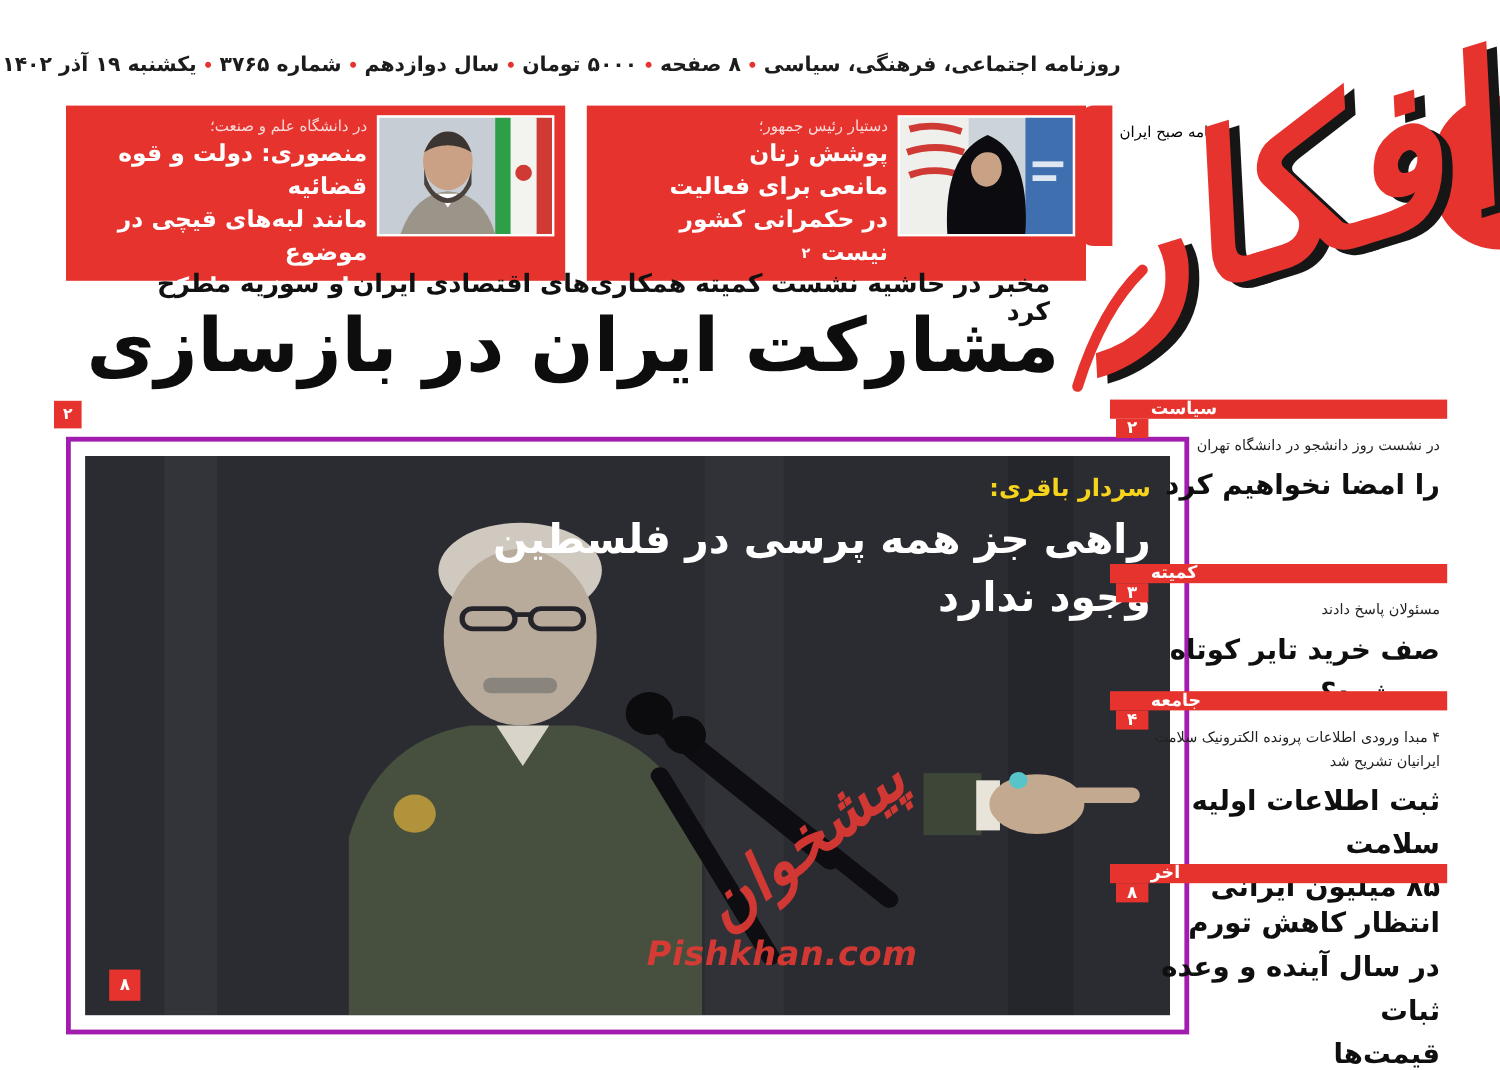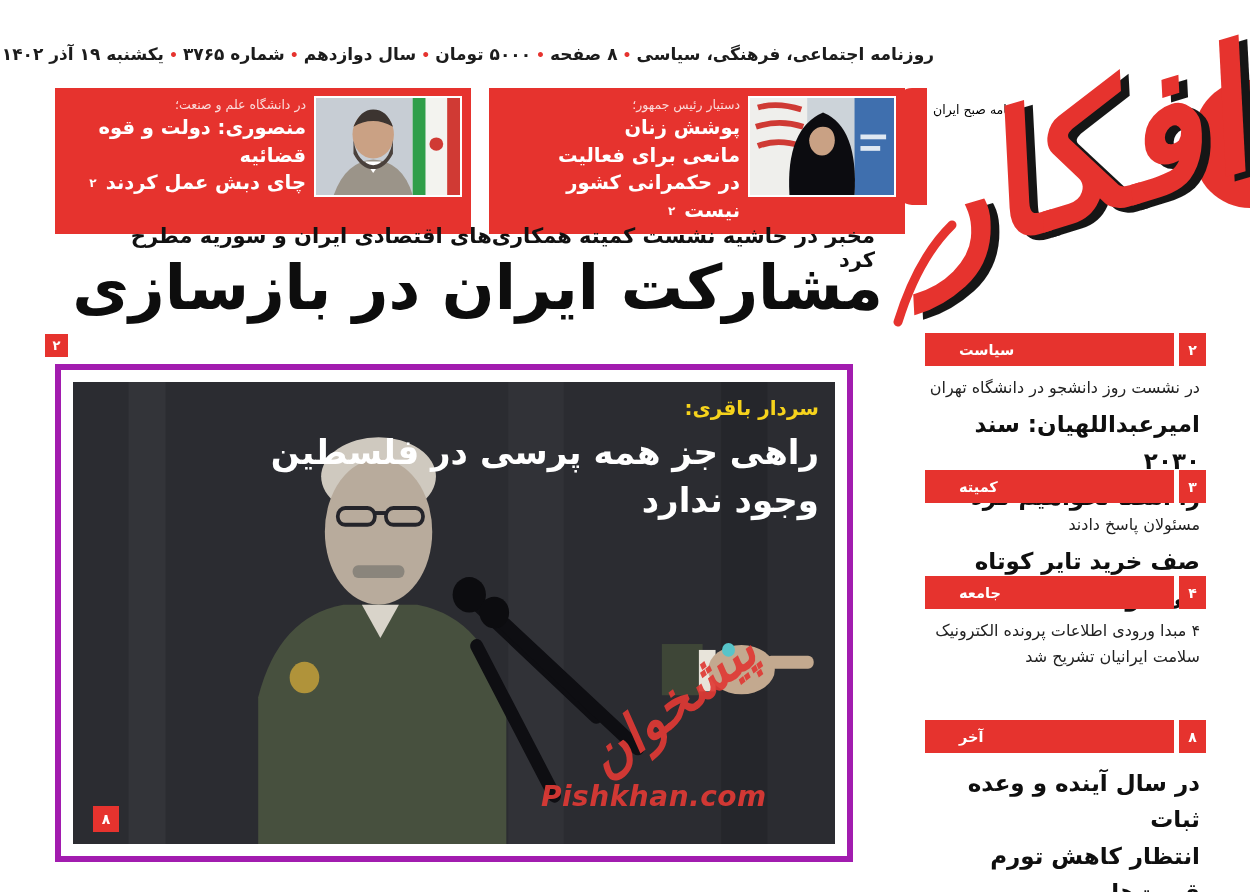--- a/index.html
+++ b/index.html
@@ -118,6 +118,7 @@
   <div class="box-text">
     <div class="box-kicker">در دانشگاه علم و صنعت؛</div>
     <div class="box-line">منصوری: دولت و قوه قضائیه</div>
+    <div class="box-line">مانند لبه‌های قیچی در موضوع</div>
     <div class="box-line"><span>چای دبش عمل کردند</span><span class="pg-inline">۲</span></div>
   </div>
 </div>

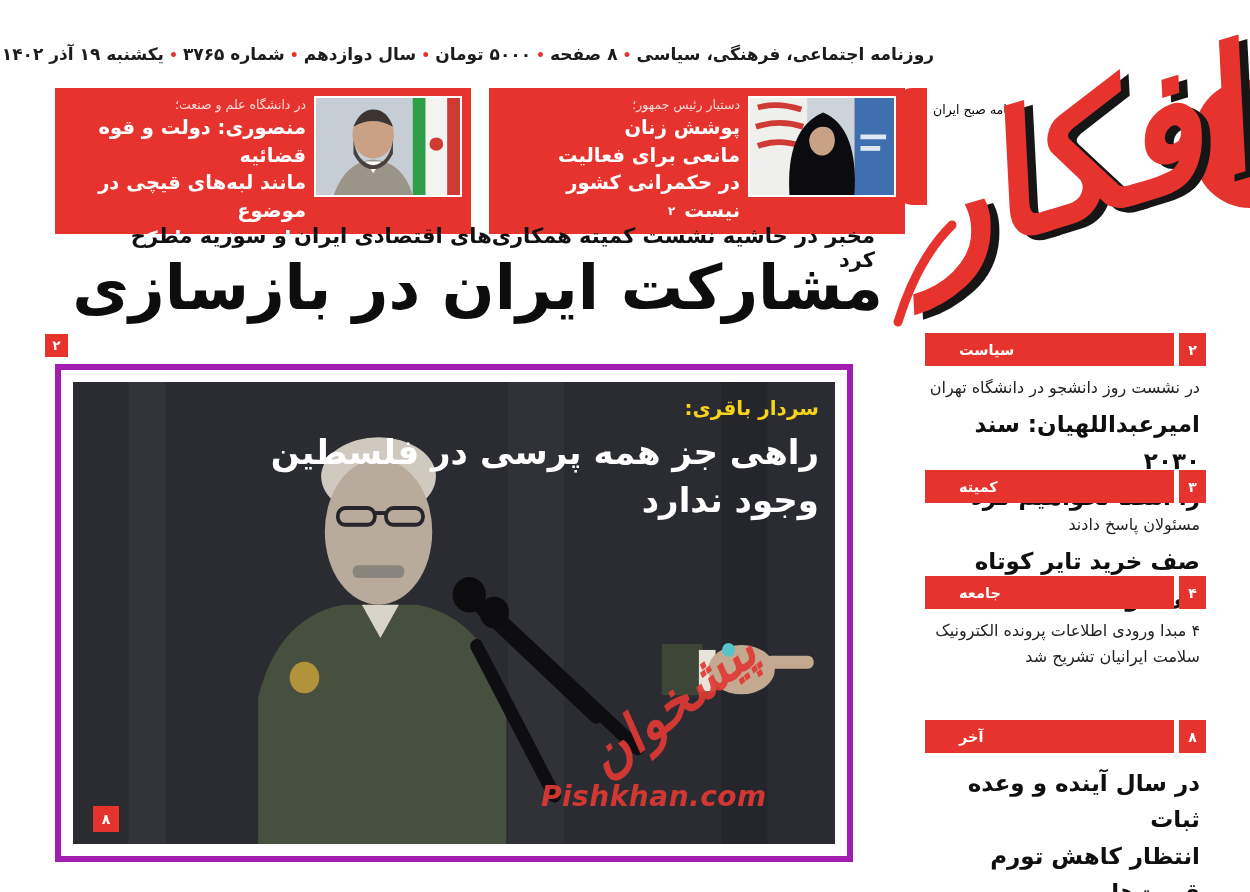--- a/index.html
+++ b/index.html
@@ -70,7 +70,7 @@
   
   .side-section { position:absolute; left:925px; width:281px; direction:rtl; }
   .side-1 { top:333px; } .side-2 { top:470px; } .side-3 { top:576px; } .side-4 { top:720px; }
-  .side-bar { display:flex; direction:ltr; height:33px; margin-bottom:7px; }
+  .side-bar { display:flex; direction:ltr; height:20px; margin-bottom:7px;flex-direction:column; }
   .side-bar .bar { flex:1; background:#e6332e; display:flex; align-items:center;
     justify-content:flex-start; padding-left:34px; }
   .side-bar .bar span { color:#fff; font-size:14.5px; font-weight:700; direction:rtl; }

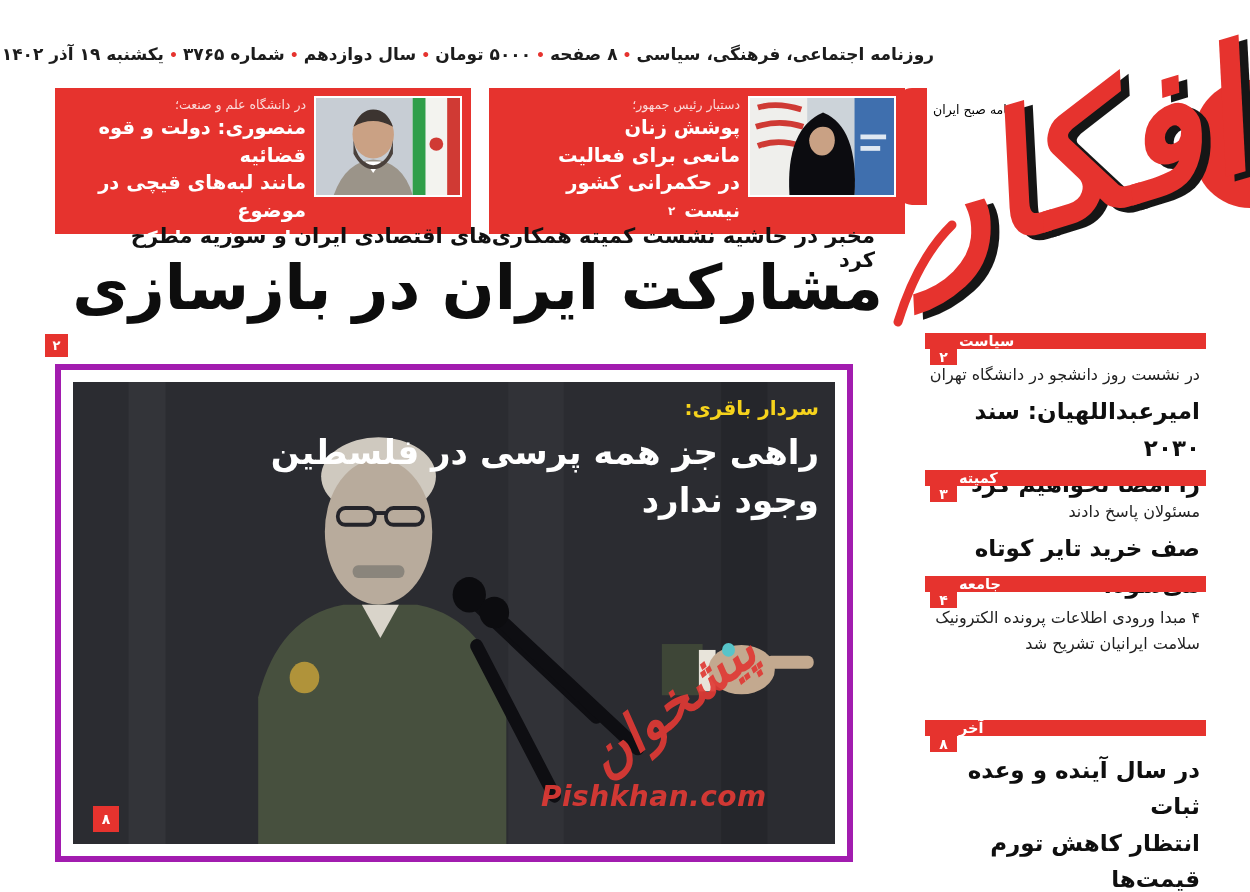--- a/index.html
+++ b/index.html
@@ -77,7 +77,7 @@
   .side-bar .numbox { width:27px; background:#e6332e; color:#fff; display:flex;
     align-items:center; justify-content:center; font-size:14px; font-weight:700;
     margin-left:5px; flex:none; }
-  .side-kicker { font-size:16px; color:#222; text-align:right;
+  .side-kicker { font-size:12px; color:#222; text-align:right;
     padding:2px 6px 0 0; line-height:1.65; font-weight:500; }
   .side-headline { font-size:23px; font-weight:900; color:#0f0f0f;
     text-align:right; padding:5px 6px 0 0; line-height:1.58; }

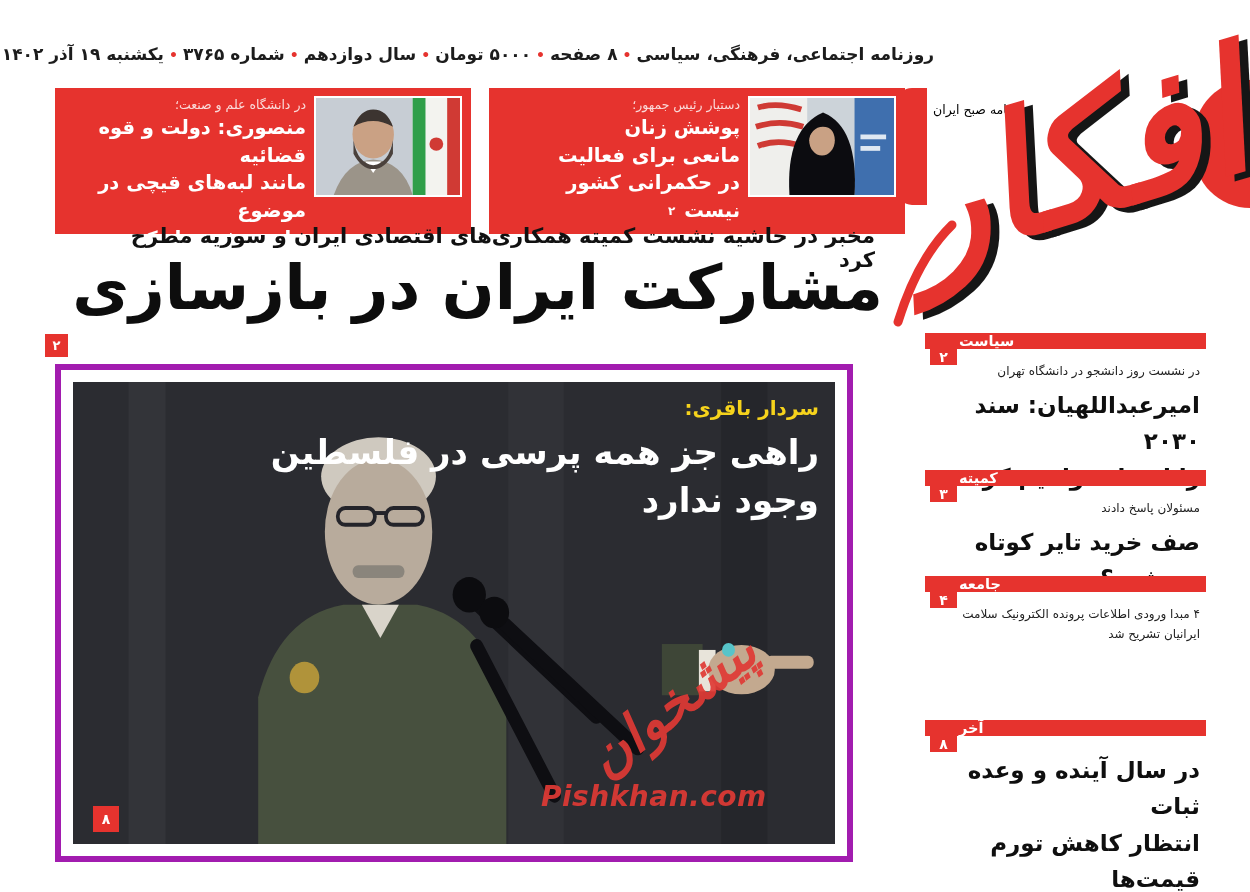--- a/index.html
+++ b/index.html
@@ -49,8 +49,8 @@
     display:flex; align-items:center; justify-content:center; }
 
   
-  .photo-frame { position:absolute; left:55px; top:364px; width:798px; height:498px;
-    border:6px solid #a21caf; background:#fff; padding:12px; }
+  .photo-frame { position:absolute; left:55px; top:364px; width:936px; height:498px;
+    border:4px solid #a21caf; background:#fff; padding:12px; }
   .photo { position:relative; width:100%; height:100%; overflow:hidden;
     background:linear-gradient(135deg,#35363c 0%,#27272c 55%,#2f3036 100%); }
   .photo-illustration { position:absolute; inset:0; width:100%; height:100%; }

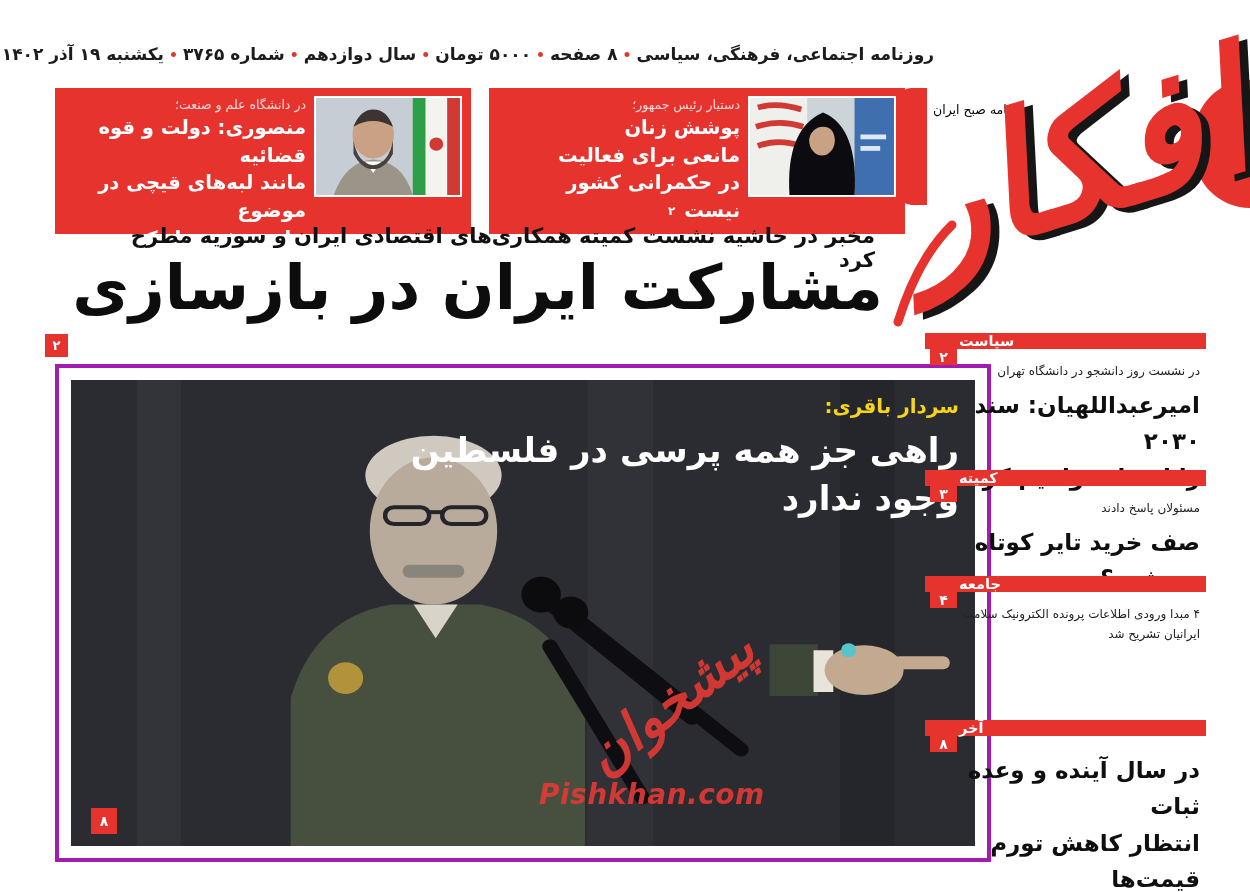--- a/index.html
+++ b/index.html
@@ -198,7 +198,6 @@
   </div>
   <div class="side-kicker">در نشست روز دانشجو در دانشگاه تهران</div>
   <div class="side-headline">
-    <div>امیرعبداللهیان: سند ۲۰۳۰</div>
     <div>را امضا نخواهیم کرد</div>
   </div>
 </div>

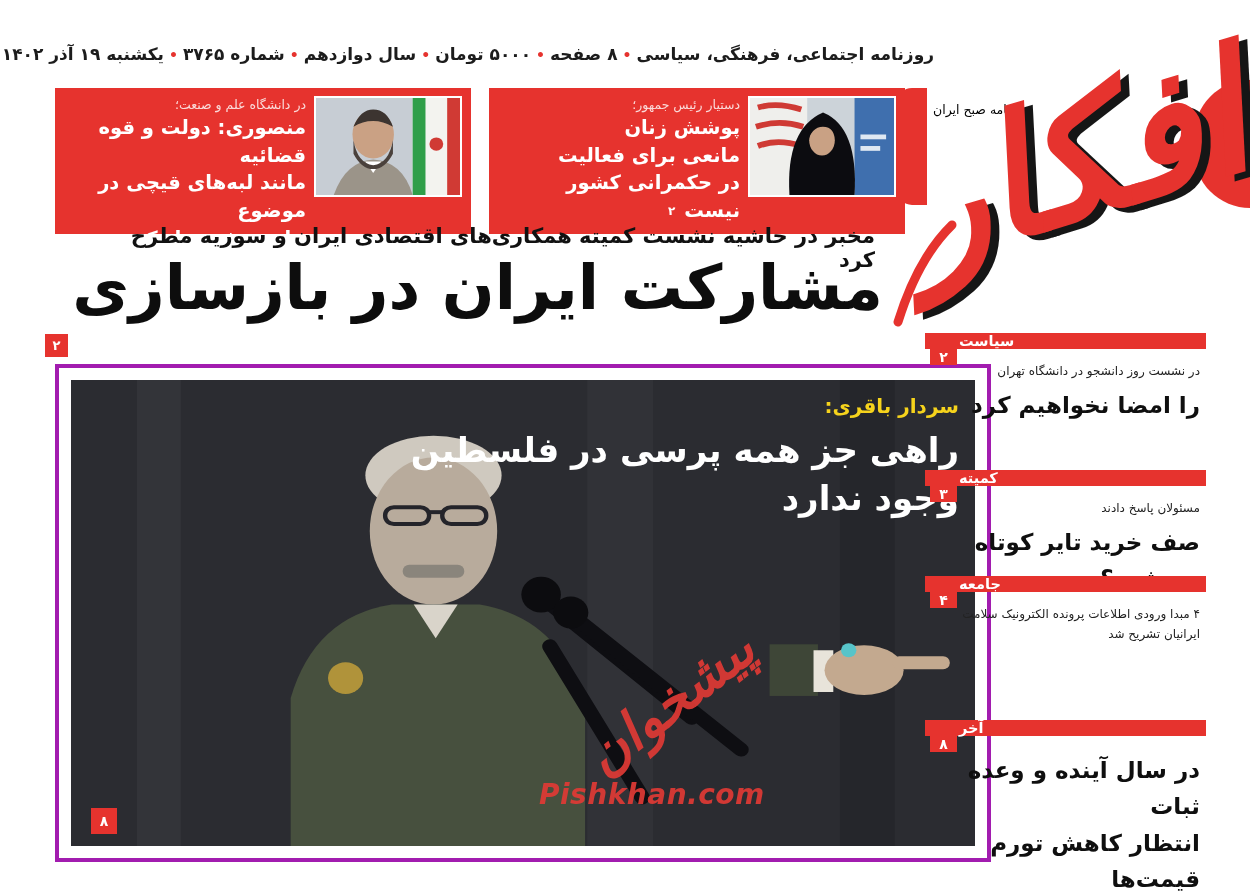--- a/index.html
+++ b/index.html
@@ -223,6 +223,10 @@
     <div class="numbox">۴</div>
   </div>
   <div class="side-kicker">۴ مبدا ورودی اطلاعات پرونده الکترونیک سلامت ایرانیان تشریح شد</div>
+  <div class="side-headline">
+    <div>ثبت اطلاعات اولیه سلامت</div>
+    <div>۸۵ میلیون ایرانی</div>
+  </div>
 </div>
 
 <div class="side-section side-4">

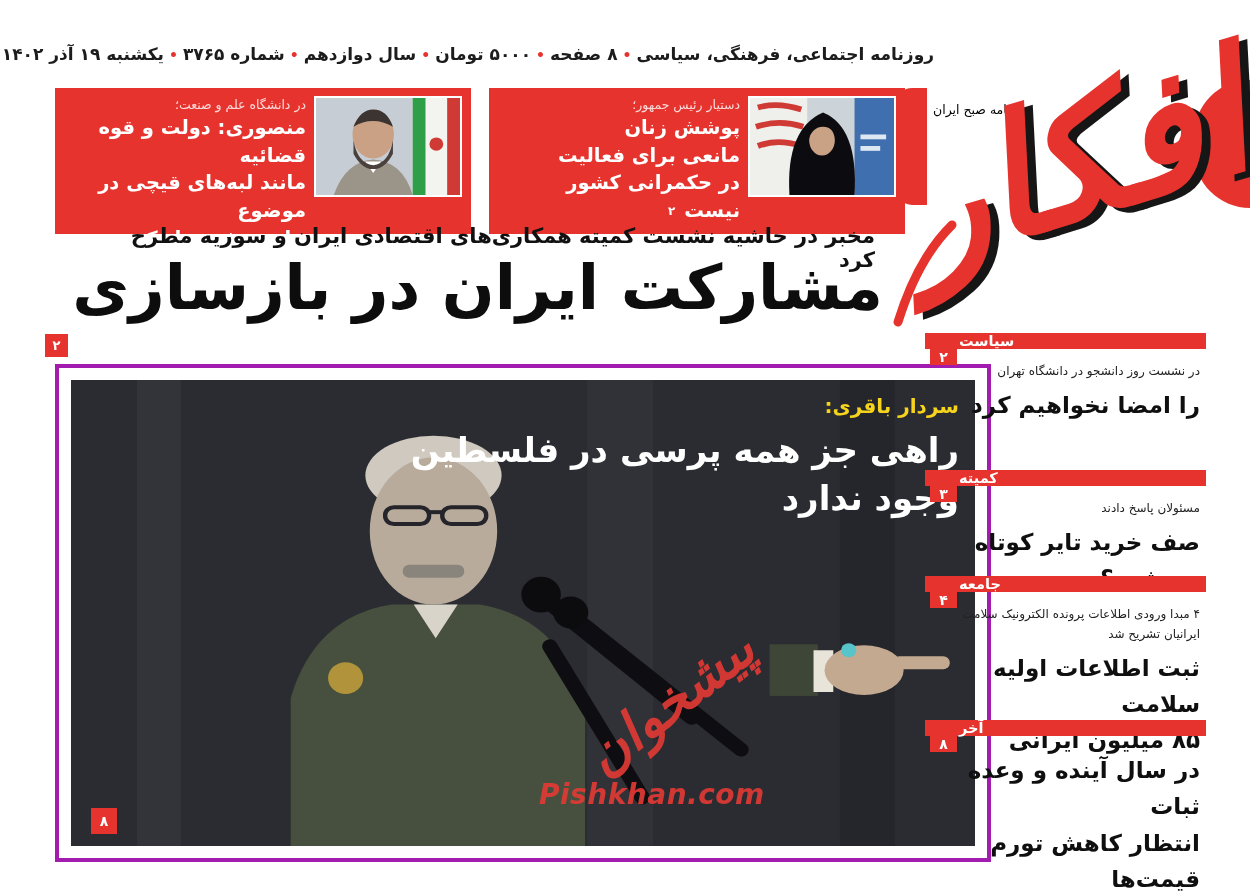--- a/index.html
+++ b/index.html
@@ -237,8 +237,8 @@
     <div class="numbox">۸</div>
   </div>
   <div class="side-headline">
+    <div>انتظار کاهش تورم</div>
     <div>در سال آینده و وعده ثبات</div>
-    <div>انتظار کاهش تورم</div>
     <div>قیمت‌ها</div>
   </div>
 </div>

